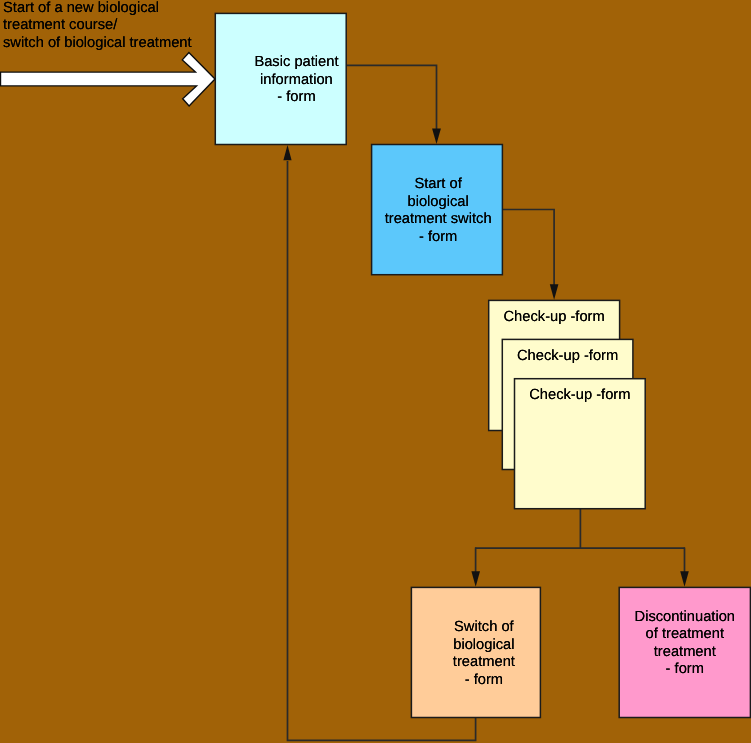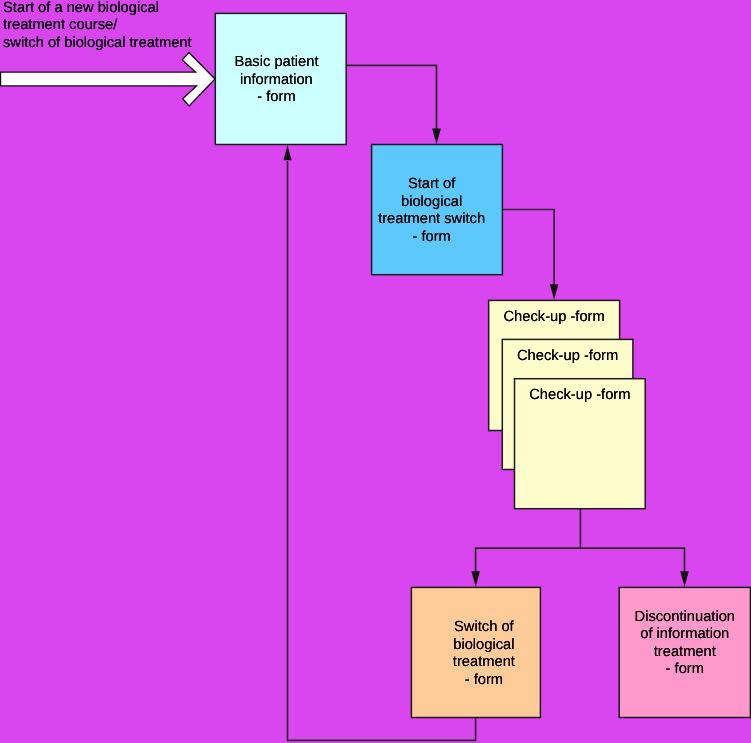--- a/index.html
+++ b/index.html
@@ -7,7 +7,7 @@
   body{width:751px;height:743px;overflow:hidden;
        font-family:"Liberation Sans",sans-serif;font-size:14.7px;color:#000000;
        -webkit-font-smoothing:antialiased;text-rendering:geometricPrecision;}
-  #canvas{position:relative;width:751px;height:743px;background:#d946ef;
+  #canvas{position:relative;width:751px;height:743px;background:#a16207;
           transform:translateZ(0);opacity:0.999;}
   svg.layer{position:absolute;left:0;top:0;width:751px;height:743px;overflow:visible;z-index:1;}
   .node{position:absolute;box-sizing:border-box;

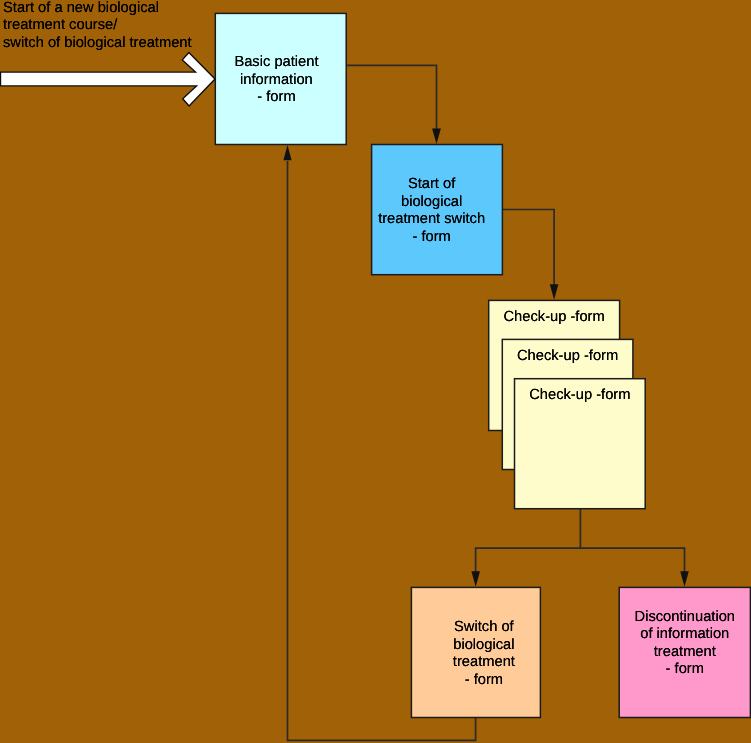--- a/index.html
+++ b/index.html
@@ -56,7 +56,7 @@
     <path fill="#ffffff" stroke="#0d0d0d" stroke-width="1.4" stroke-linejoin="miter" d="M0.5,72.1 L195.5,72.1 L182.3,59.9 L188.9,52.5 L215,78.9 L189.1,106.0 L182.7,98.7 L196.5,85.9 L0.5,85.9 Z"></path>
   </svg>
 
-  <div class="node" style="left:211px;top:13.4px;width:130.9px;height:131.1px;z-index:15;justify-content:center;">
+  <div class="node" style="left:231px;top:13.4px;width:130.9px;height:131.1px;z-index:15;justify-content:center;">
     <div class="nt">
         <span class="l">Basic patient</span>
         <span class="l">information</span>

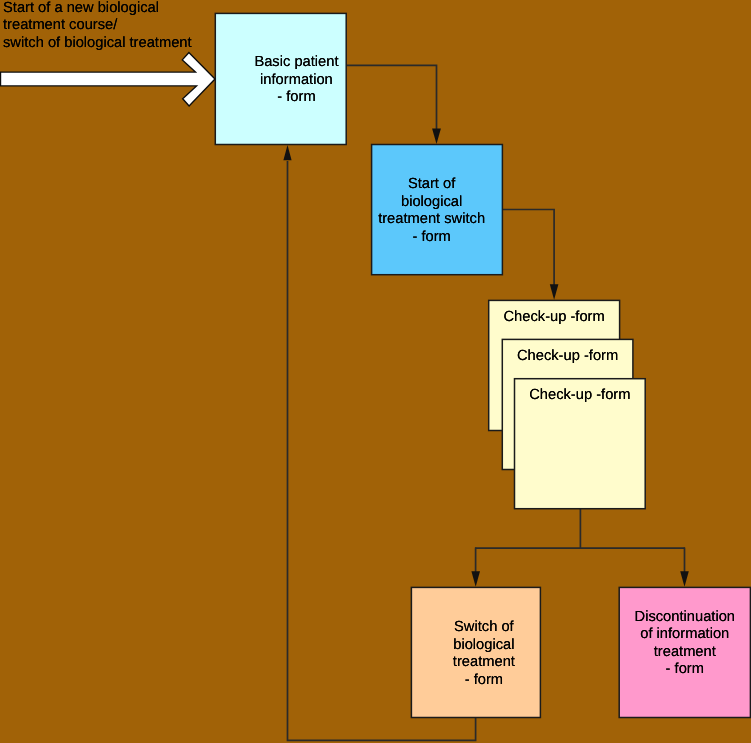--- a/index.html
+++ b/index.html
@@ -63,7 +63,7 @@
         <span class="l">- form</span>
       </div>
   </div>
-  <div class="node" style="left:371.6px;top:144.5px;width:120px;height:130.2px;z-index:15;">
+  <div class="node" style="left:371.6px;top:144.5px;width:120px;height:130.2px;z-index:15;justify-content:flex-end;">
     <div class="nt">
         <span class="l">Start of</span>
         <span class="l">biological</span>

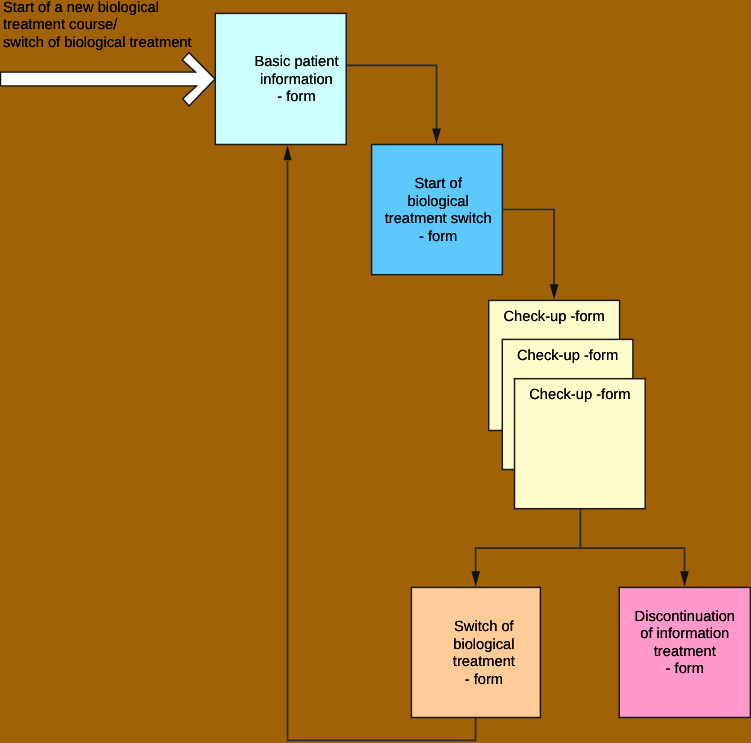--- a/index.html
+++ b/index.html
@@ -97,7 +97,7 @@
   <div class="node" style="left:619.2px;top:587.4px;width:131.2px;height:109px;z-index:15;">
     <div class="nt">
         <span class="l">Discontinuation</span>
-        <span class="l">of information</span>
+        <span class="l">of treatment</span>
         <span class="l">treatment</span>
         <span class="l">- form</span>
       </div>

